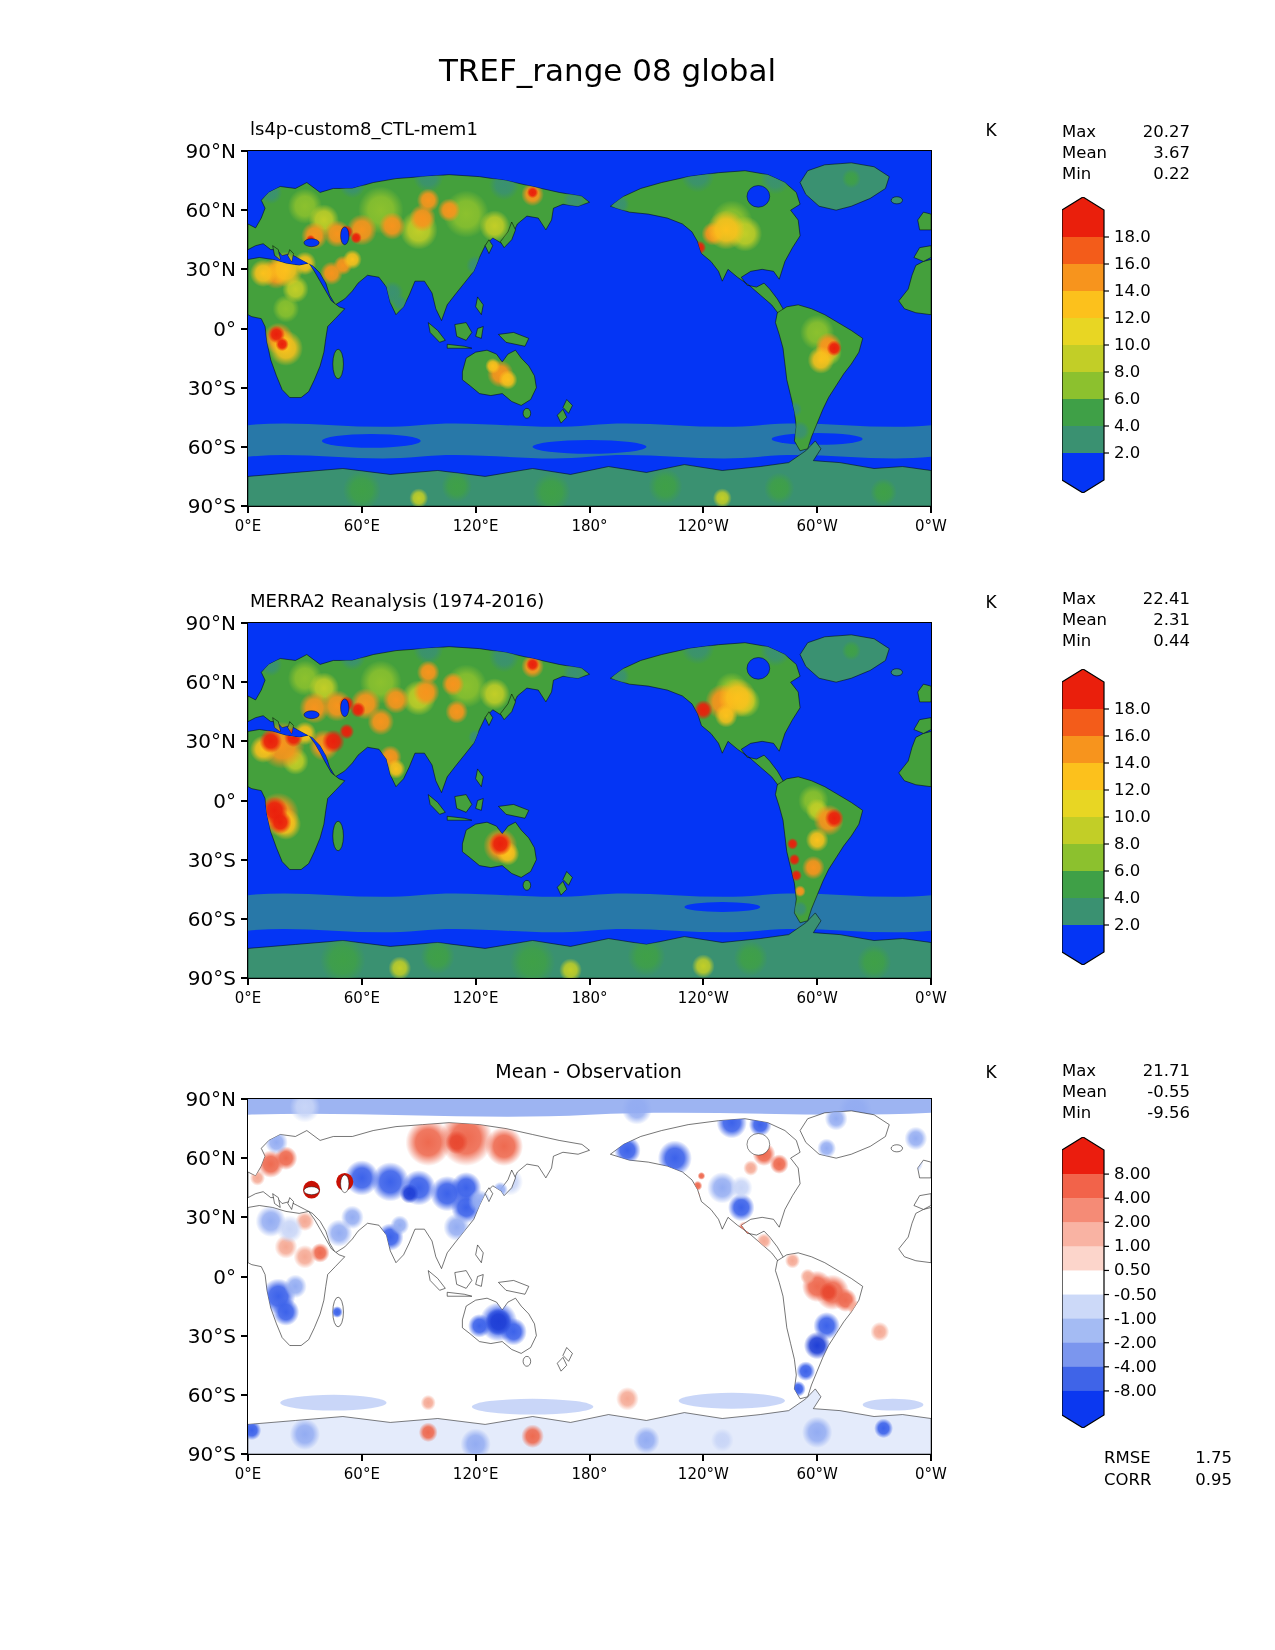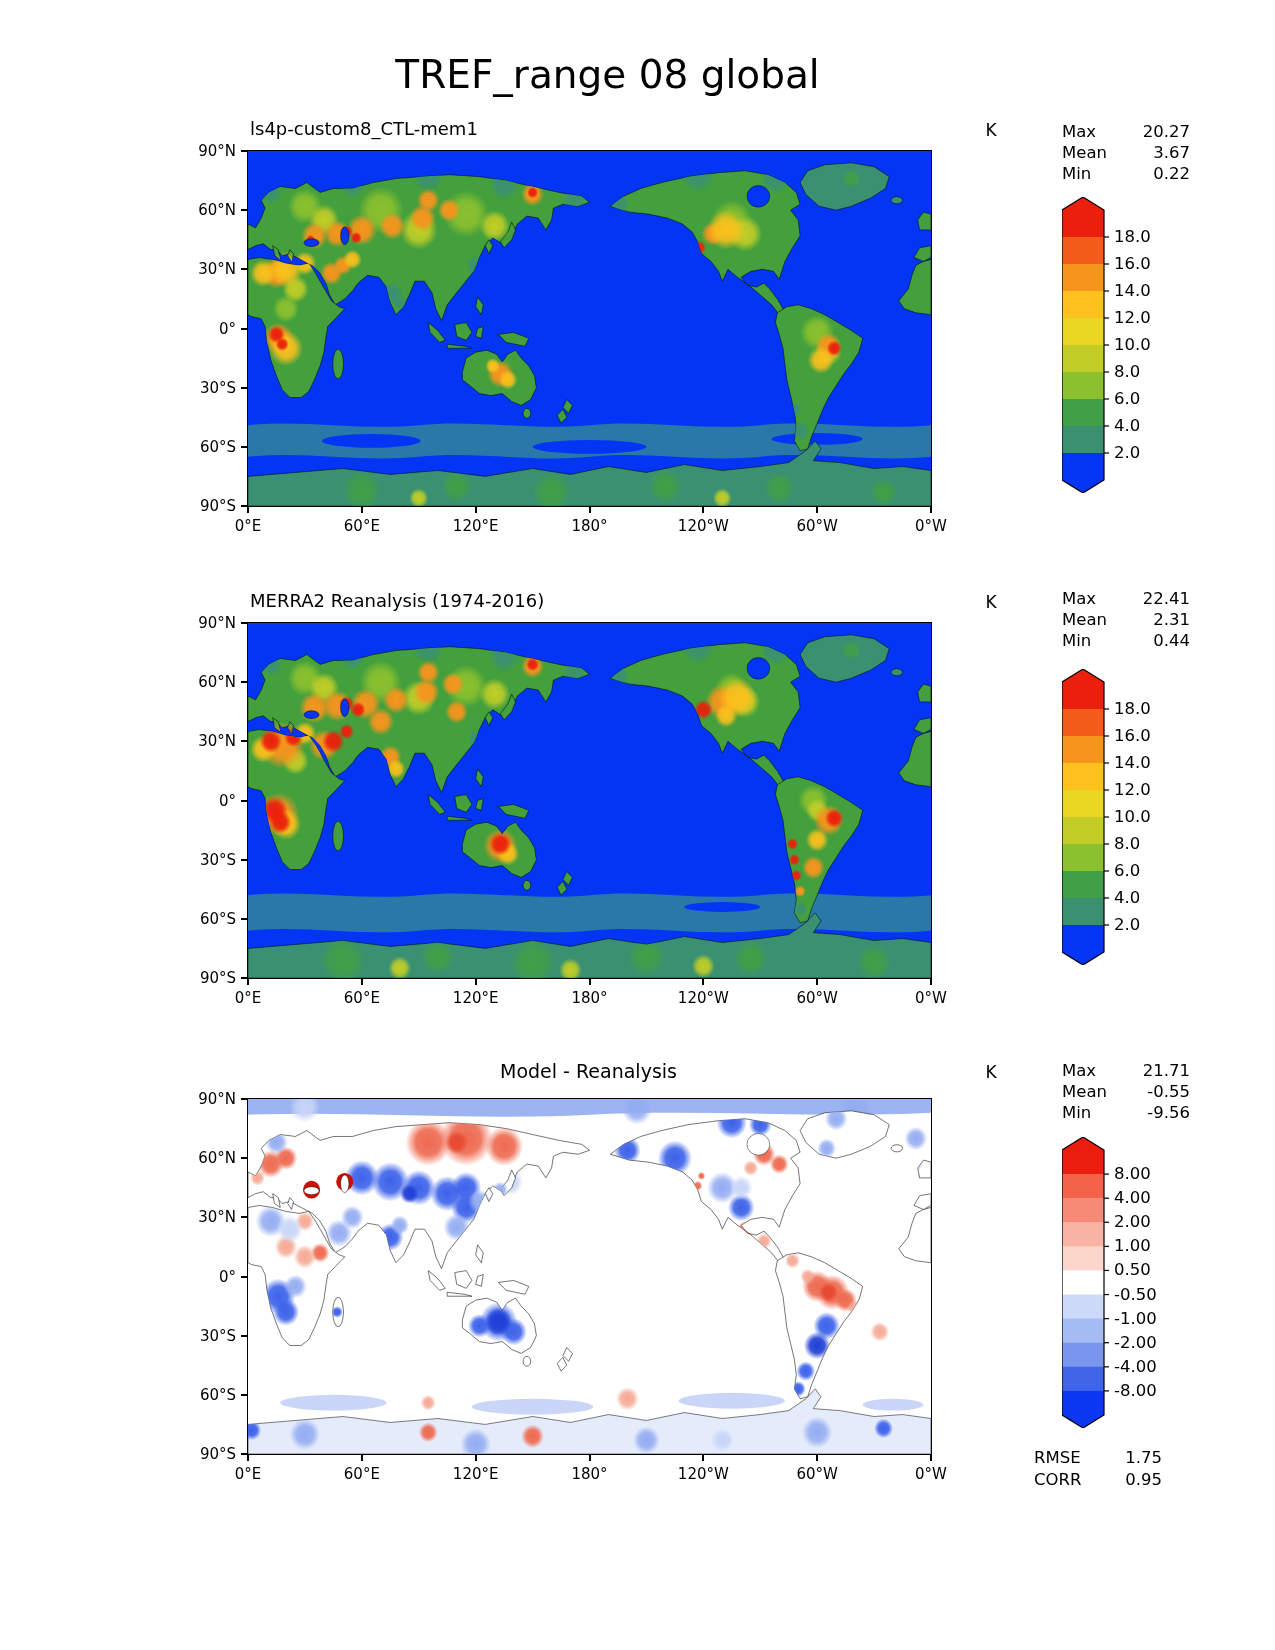--- a/index.html
+++ b/index.html
@@ -6,7 +6,7 @@
   .page{position:relative;width:1275px;height:1650px;background:#fff;overflow:hidden;
         font-family:"DejaVu Sans","Liberation Sans",sans-serif;color:#000;}
   .main-title{position:absolute;left:0;top:52px;width:1215px;text-align:center;
-        font-size:39px;}
+        font-size:31px;}
   .panel-title{position:absolute;font-size:18px;}
   .panel-title.centered{text-align:center;}
   .unit-label{position:absolute;width:26px;text-align:center;font-size:17px;}

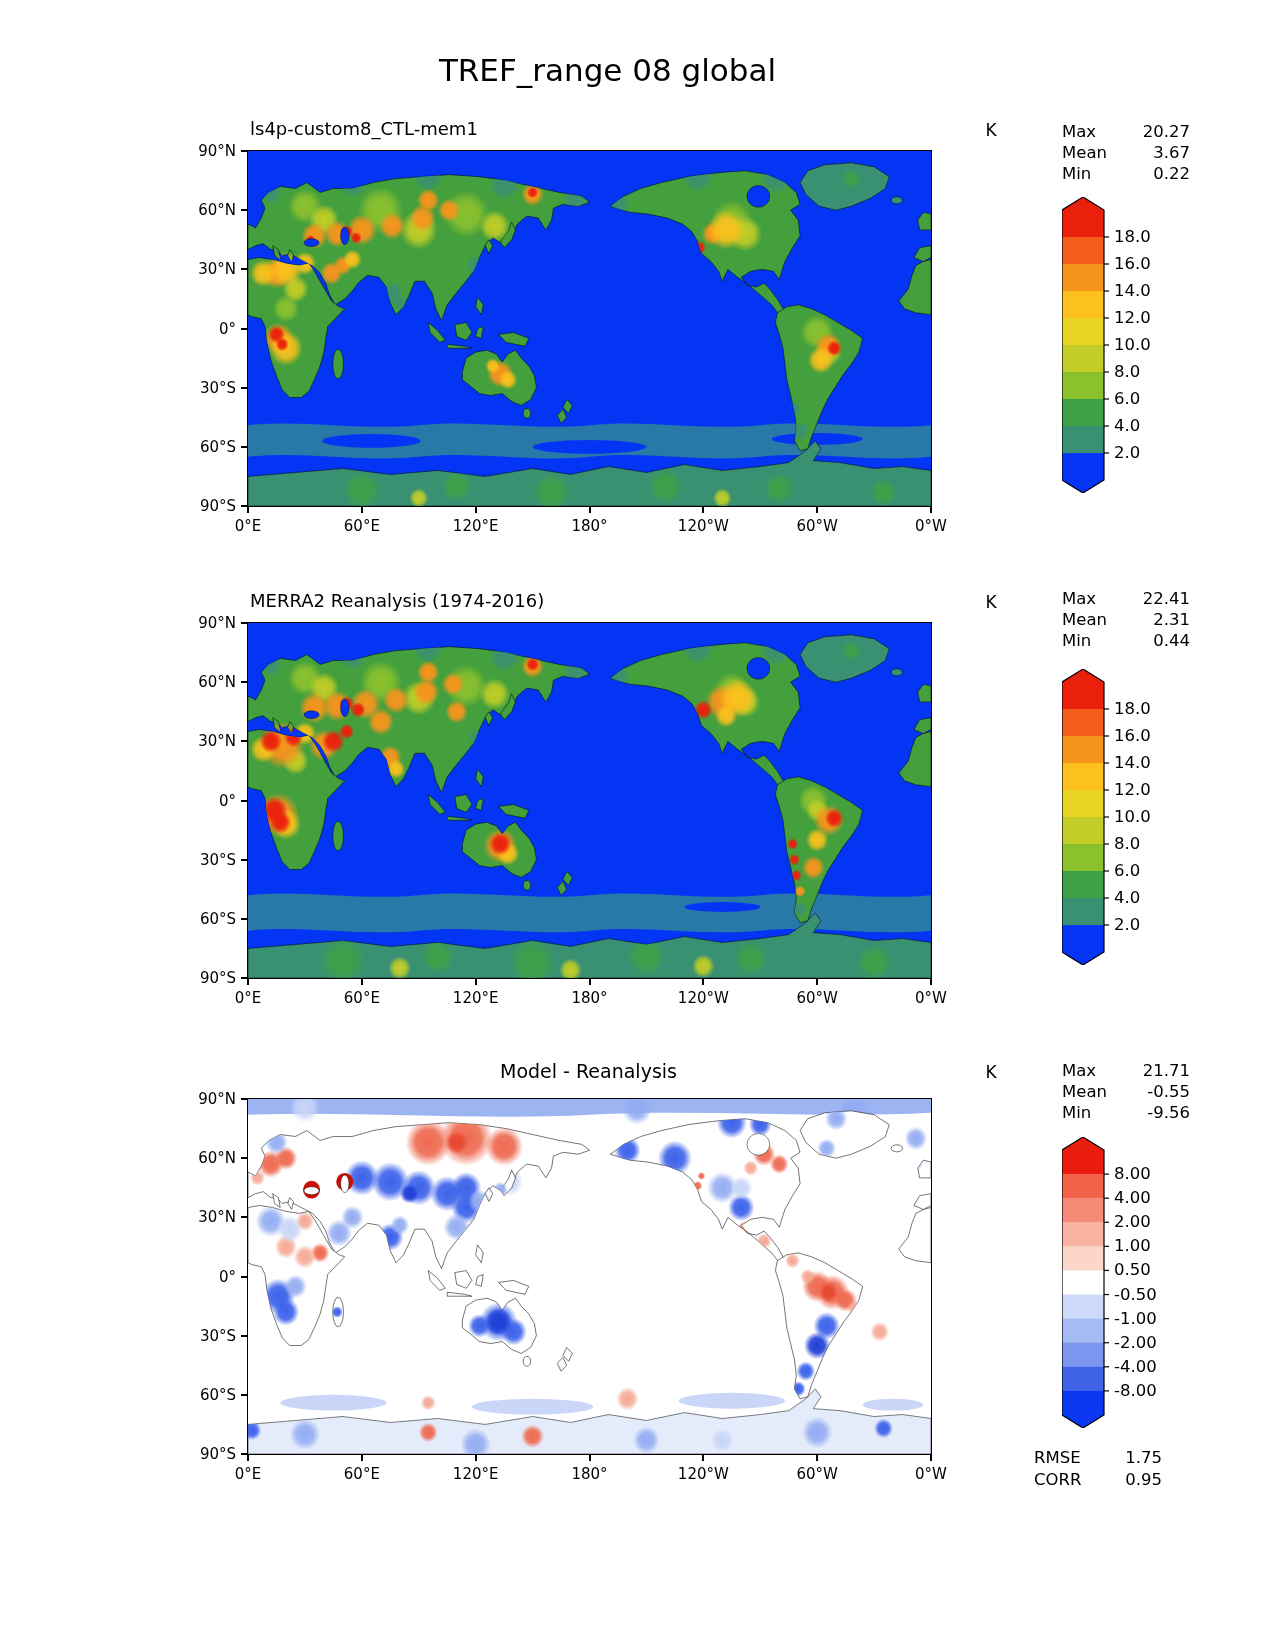--- a/index.html
+++ b/index.html
@@ -17,7 +17,7 @@
   .xtick{position:absolute;width:2px;height:7px;background:#000;top:355px;}
   .ytick{position:absolute;width:7px;height:2px;background:#000;left:-7px;}
   .xlab{position:absolute;top:366px;transform:translateX(-50%);font-size:15px;white-space:nowrap;}
-  .ylab{position:absolute;left:-12px;transform:translate(-100%,-50%);font-size:15px;white-space:nowrap;}
+  .ylab{position:absolute;left:-12px;transform:translate(-100%,-50%);font-size:20px;white-space:nowrap;}
   .colorbar{position:absolute;}
   .cb-label{position:absolute;font-size:16.5px;line-height:18px;white-space:nowrap;}
   .extra-stats{position:absolute;left:1034px;width:128px;font-size:16.5px;line-height:22px;}

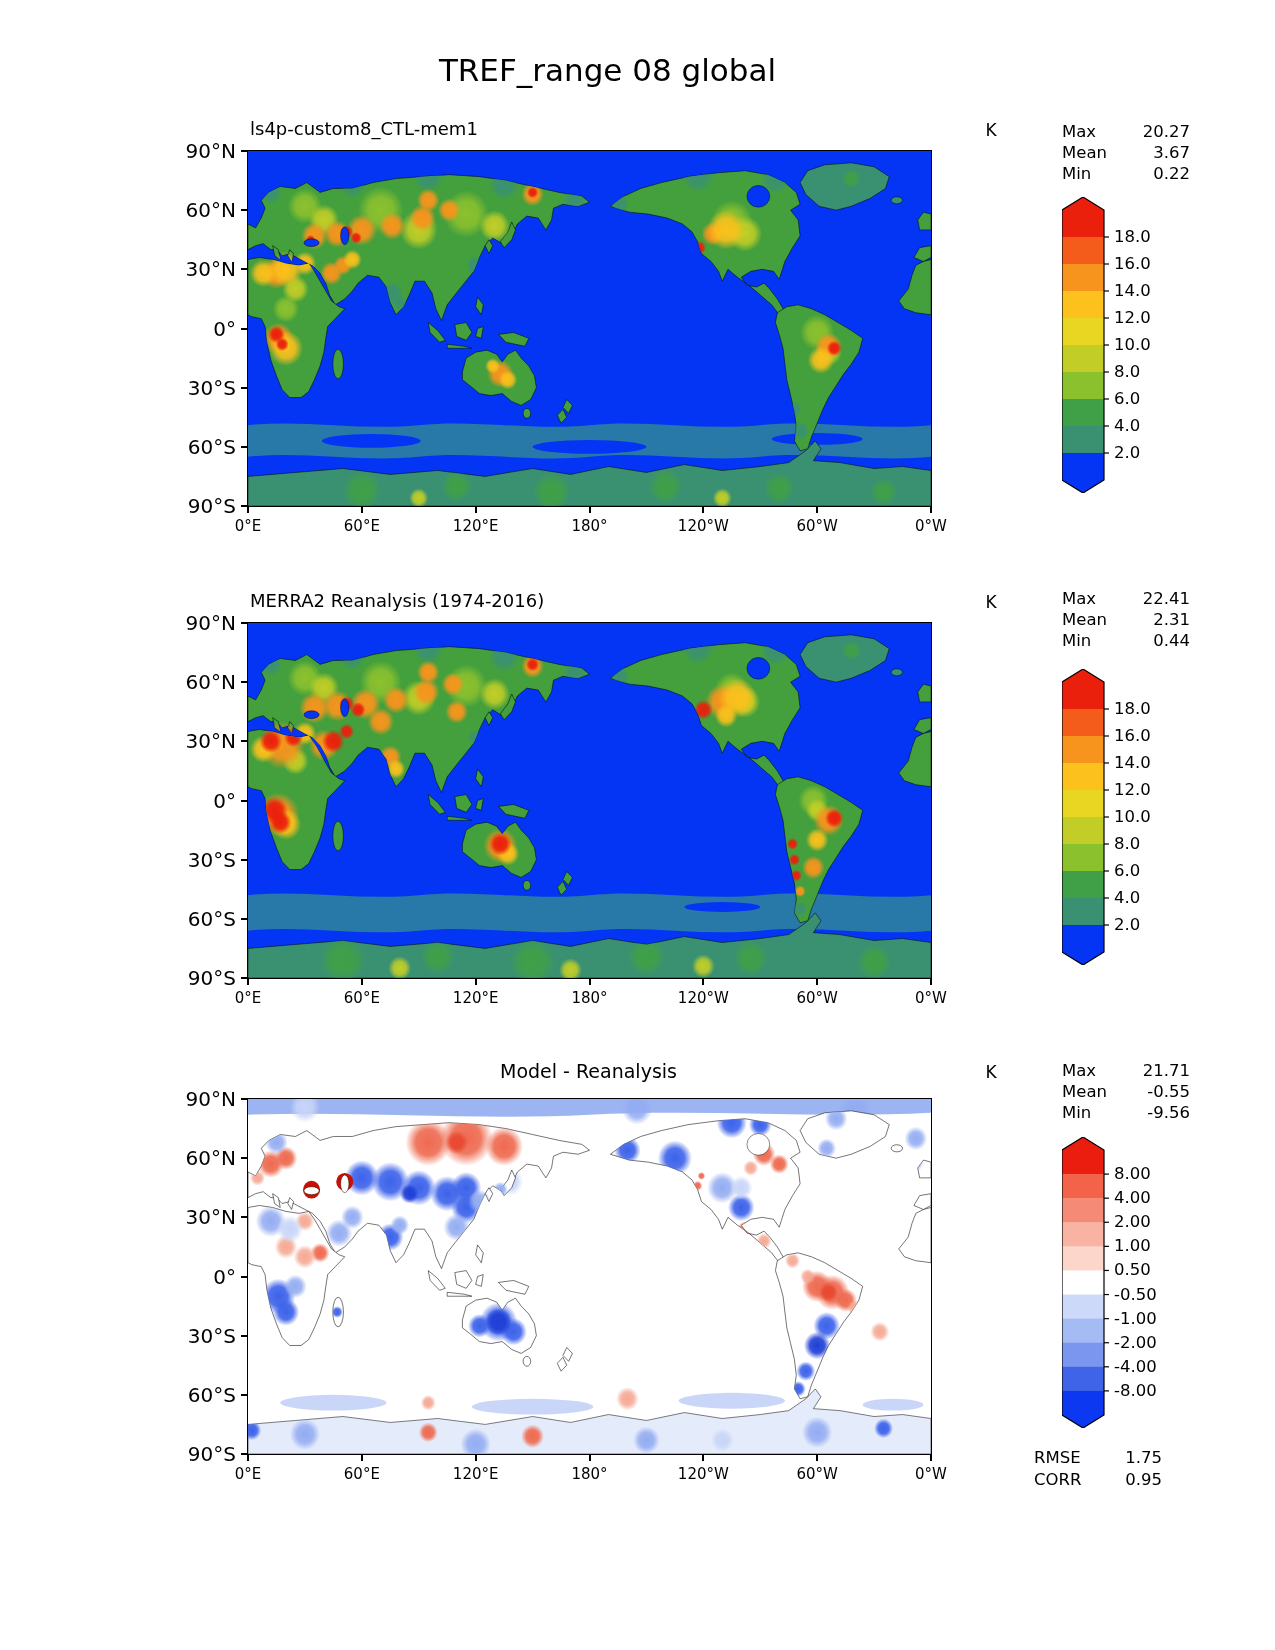--- a/index.html
+++ b/index.html
@@ -533,7 +533,7 @@
         <line x1="42" y1="256" x2="47" y2="256" stroke="#000" stroke-width="1.2"></line>
       </svg><div class="cb-label" style="left: 52px; top: 31px;">18.0</div><div class="cb-label" style="left: 52px; top: 58px;">16.0</div><div class="cb-label" style="left: 52px; top: 85px;">14.0</div><div class="cb-label" style="left: 52px; top: 112px;">12.0</div><div class="cb-label" style="left: 52px; top: 139px;">10.0</div><div class="cb-label" style="left: 52px; top: 166px;">8.0</div><div class="cb-label" style="left: 52px; top: 193px;">6.0</div><div class="cb-label" style="left: 52px; top: 220px;">4.0</div><div class="cb-label" style="left: 52px; top: 247px;">2.0</div></div>
 
-  <div class="panel-title centered" style="left:247px;width:683px;top:1060px;font-size:19px;">Model - Reanalysis</div>
+  <div class="panel-title centered" style="left:247px;width:683px;top:1060px;font-size:19px;">Mean - Observation</div>
   <div class="unit-label" style="left:978px;top:1062px;">K</div>
   <div class="stats" style="top:1060px;">
     <div class="row">

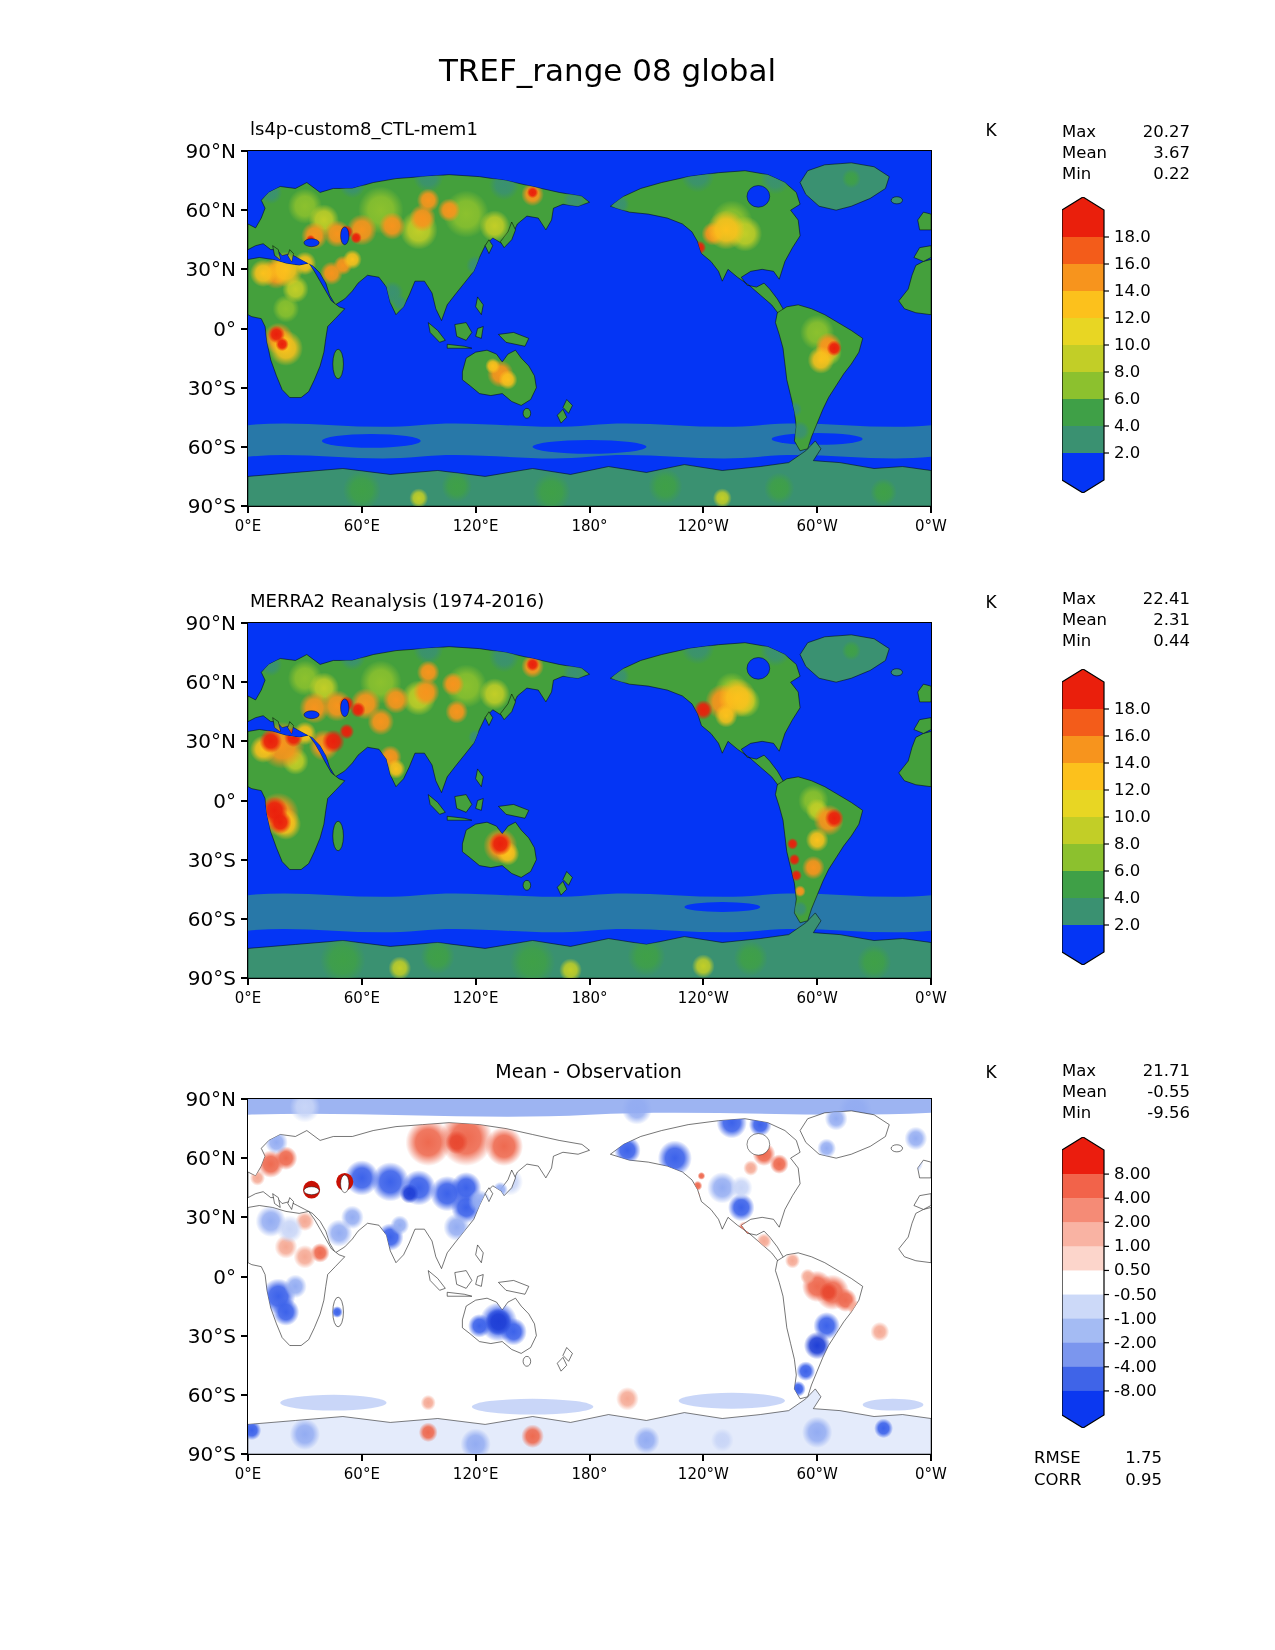--- a/index.html
+++ b/index.html
@@ -20,7 +20,7 @@
   .ylab{position:absolute;left:-12px;transform:translate(-100%,-50%);font-size:20px;white-space:nowrap;}
   .colorbar{position:absolute;}
   .cb-label{position:absolute;font-size:16.5px;line-height:18px;white-space:nowrap;}
-  .extra-stats{position:absolute;left:1034px;width:128px;font-size:16.5px;line-height:22px;}
+  .extra-stats{position:absolute;left:1104px;width:128px;font-size:16.5px;line-height:22px;}
   .extra-stats .row{display:flex;justify-content:space-between;}
   .hidden-defs{position:absolute;width:0;height:0;}
 </style>

